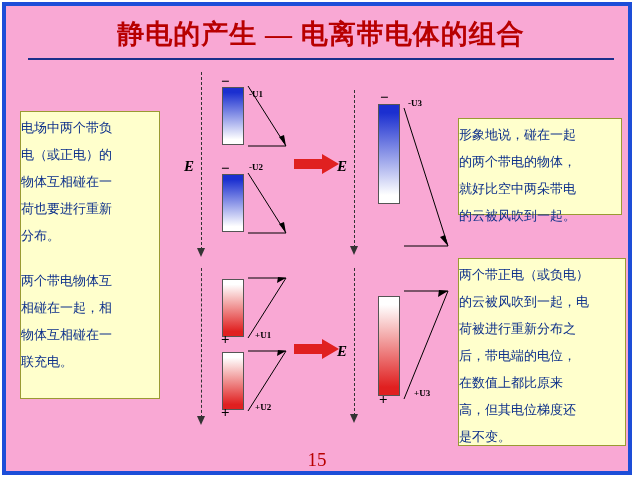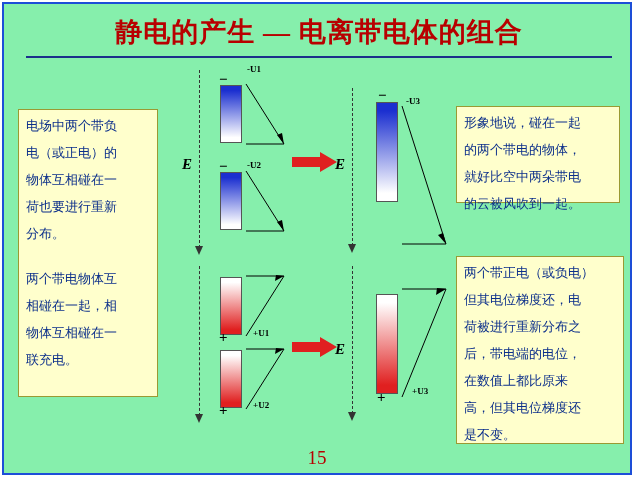--- a/index.html
+++ b/index.html
@@ -17,8 +17,8 @@
     width: 630px;
     height: 473px;
     margin: 2px;
-    background: #86efac;
-    border: 2px solid #1d4ed8;
+    background: #f9a8d4;
+    border: 4px solid #1d4ed8;
     box-sizing: border-box;
     overflow: hidden;
   }

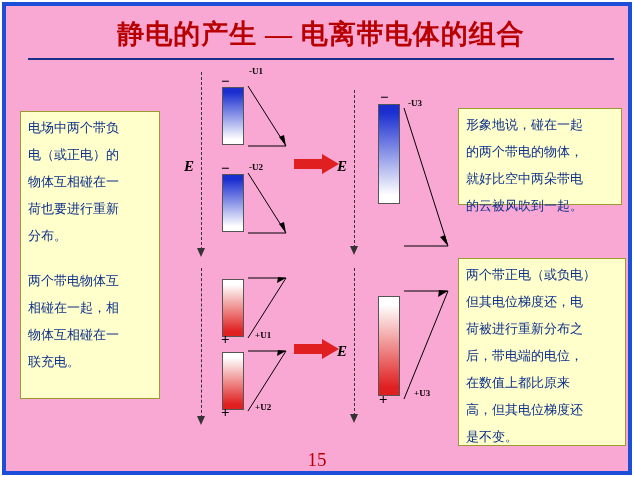--- a/index.html
+++ b/index.html
@@ -175,7 +175,7 @@
 
   <div class="sign" style="left:215px; top:68px;">−</div>
   <div class="bar bar-neg-rev" style="left:216px; top:81px; width:22px; height:58px;"></div>
-  <div class="vlabel" style="left:243px; top:60px;text-align:right;">-U1</div>
+  <div class="vlabel" style="left:243px; top:83px;text-align:right;">-U1</div>
   <svg class="tri" style="left:240px; top:78px;" width="42" height="66">
     <polyline points="2,2 40,62 2,62" fill="none" stroke="#000000" stroke-width="1"></polyline>
     <polygon points="40,62 33,53 38,51" fill="#000000"></polygon>

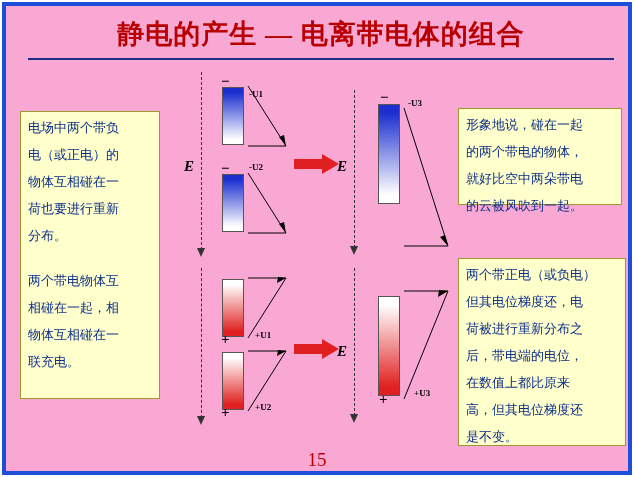--- a/index.html
+++ b/index.html
@@ -55,7 +55,7 @@
     font-family: "Liberation Serif", serif;
     font-size: 13px;
     line-height: 19px;
-    padding: 6px 7px;
+    padding: 6px 0;
     box-sizing: border-box;
   }
   .textbox p { margin: 0; }

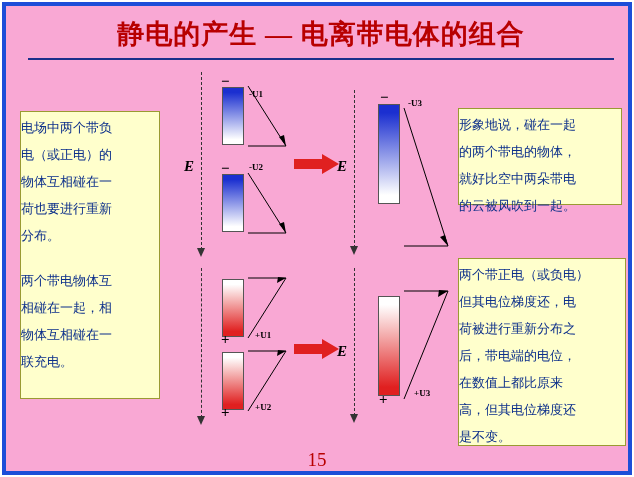--- a/index.html
+++ b/index.html
@@ -62,7 +62,7 @@
   .textbox p + p { margin-top: 8px; }
 
   #box-left  { left: 14px;  top: 105px; width: 140px; height: 288px; }
-  #box-tr    { left: 452px; top: 102px; width: 164px; height: 97px; }
+  #box-tr    { left: 452px; top: 112px; width: 164px; height: 97px; }
   #box-br    { left: 452px; top: 252px; width: 168px; height: 188px; }
 
   

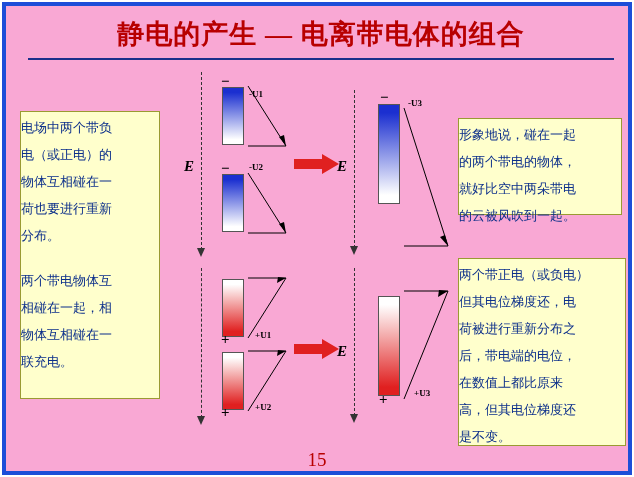--- a/index.html
+++ b/index.html
@@ -161,7 +161,7 @@
 
   <div class="textbox" id="box-br">
     <p>两个带正电（或负电）</p>
-    <p>但其电位梯度还，电</p>
+    <p>的云被风吹到一起，电</p>
     <p>荷被进行重新分布之</p>
     <p>后，带电端的电位，</p>
     <p>在数值上都比原来</p>

